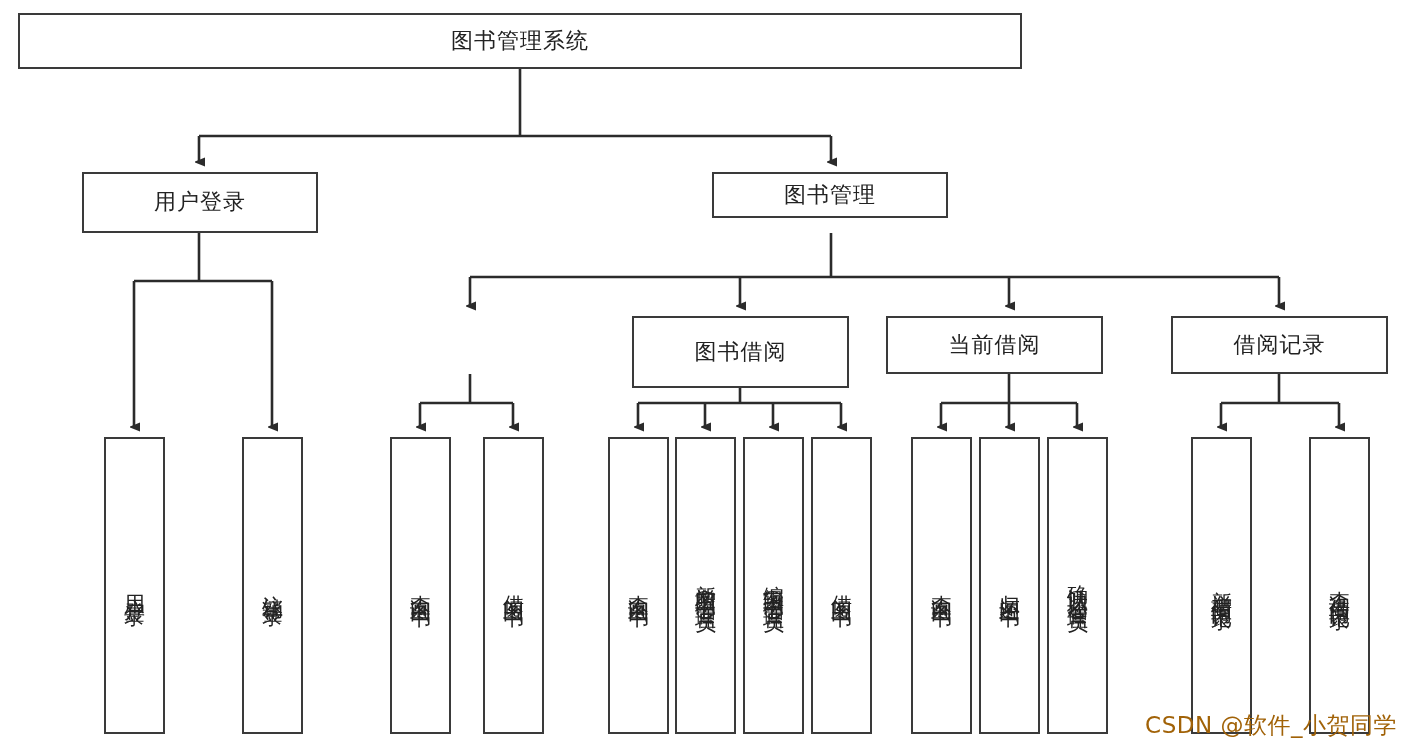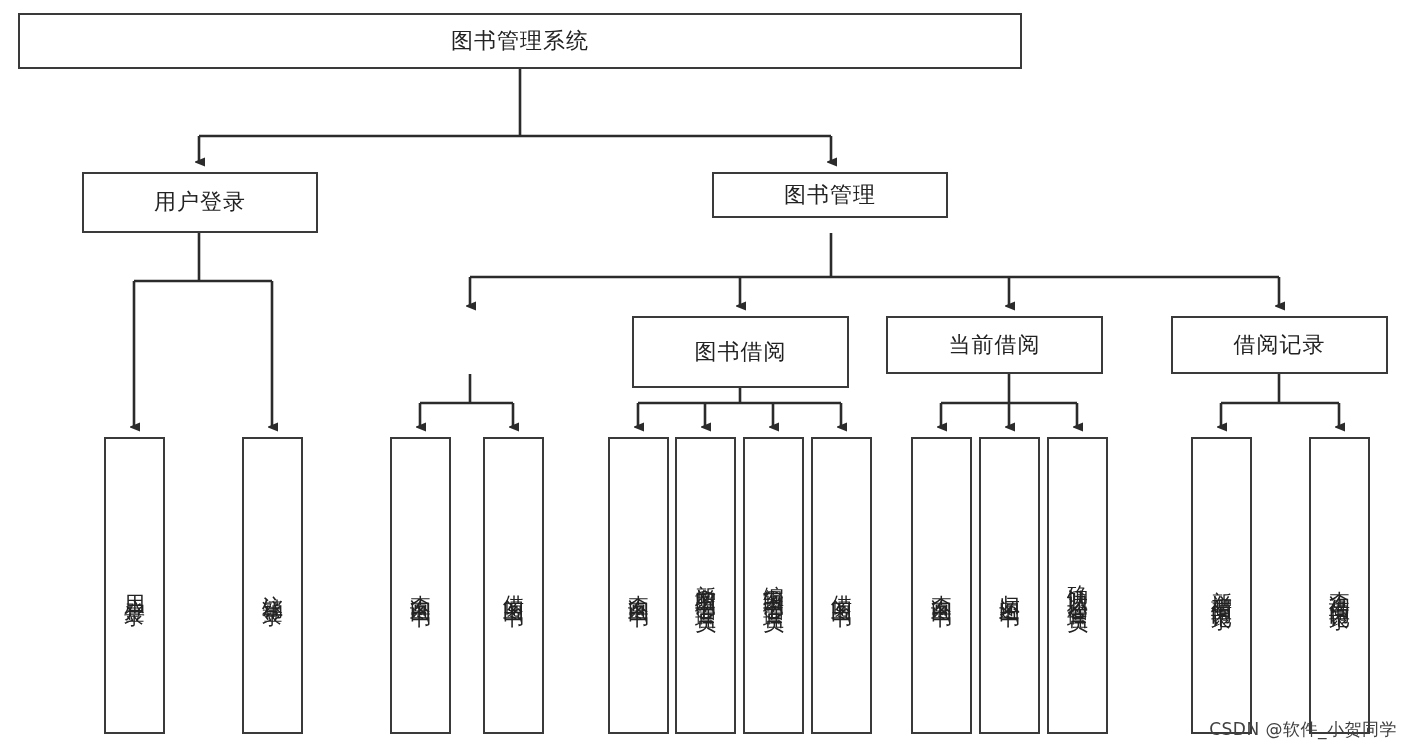--- a/index.html
+++ b/index.html
@@ -62,8 +62,8 @@
     position: absolute;
     right: 8px;
     bottom: 6px;
-    font-size: 17px;
-    color: #404040;
+    font-size: 23px;
+    color: #a16207;
     letter-spacing: 0.5px;
     white-space: nowrap;
     font-family: "DejaVu Sans", "Liberation Sans", sans-serif;

